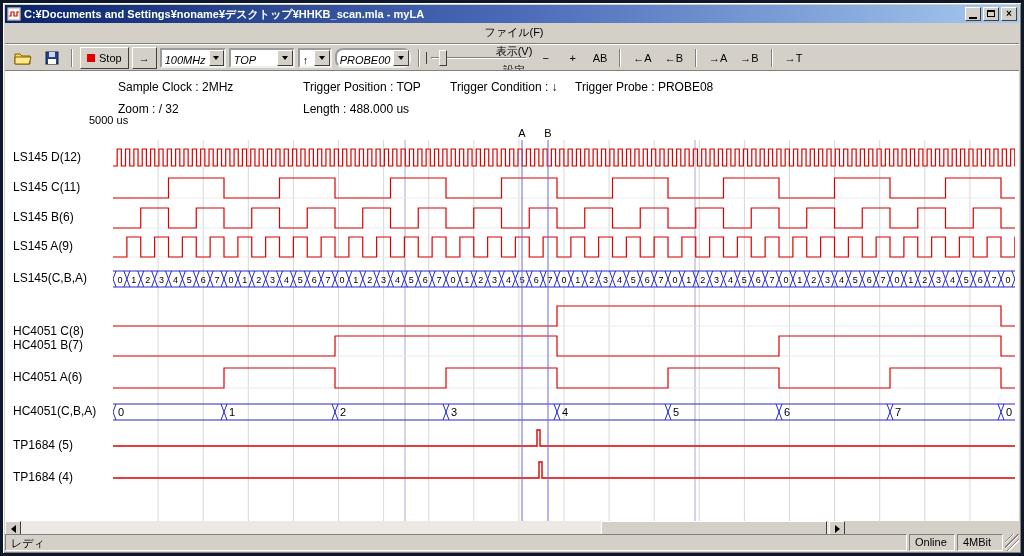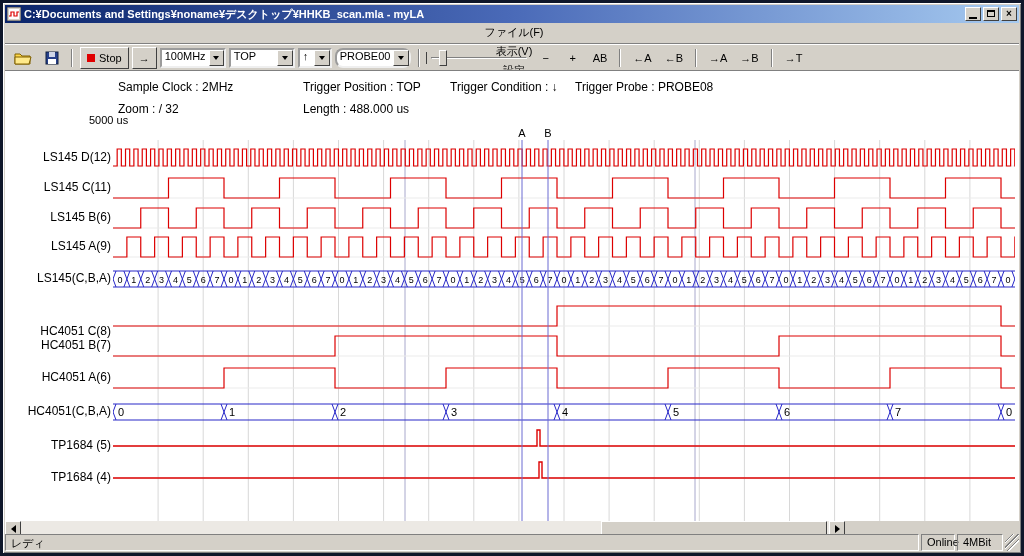--- a/index.html
+++ b/index.html
@@ -30,7 +30,7 @@
     font-size:11px;background:#d4d0c8;border:1px solid;border-color:#fff #404040 #404040 #fff;gap:4px;}
   .tsep{width:2px;height:18px;border-left:1px solid #808080;border-right:1px solid #fff;margin:0 4px;}
   .stop-sq{width:8px;height:8px;background:#e00000;display:inline-block;}
-  .combo{height:20px;background:#fff;border:2px inset #efefef;display:flex;align-items:flex-start;font-size:11px;}
+  .combo{height:20px;background:#fff;border:2px inset #efefef;display:flex;align-items:flex-end;font-size:11px;font-style:italic;}
   .combo .val{padding:0 3px;white-space:nowrap;}
   .combo .drop{margin-left:auto;width:16px;height:100%;background:#d4d0c8;
     border:1px solid;border-color:#fff #404040 #404040 #fff;display:flex;align-items:center;justify-content:center;}

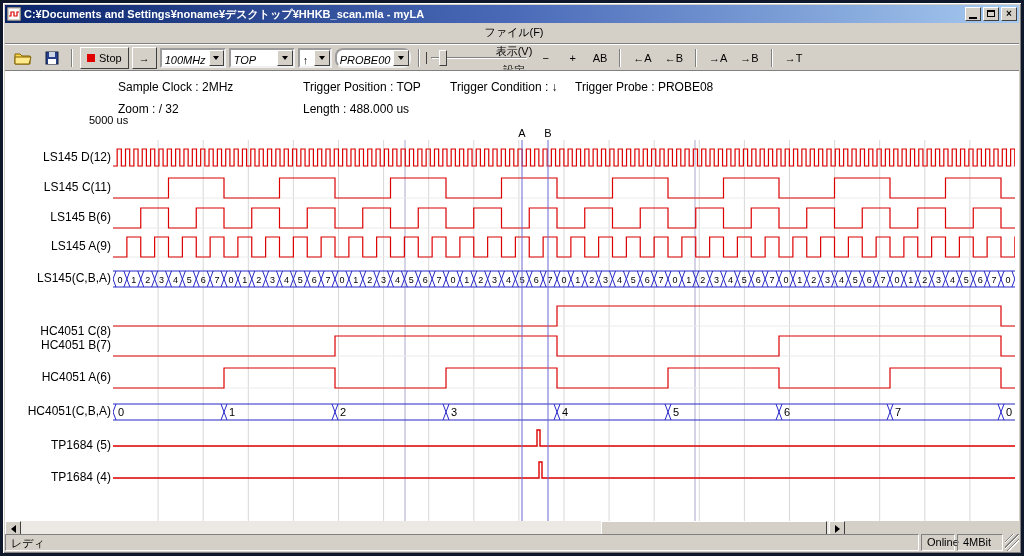--- a/index.html
+++ b/index.html
@@ -41,7 +41,7 @@
     border:1px solid;border-color:#fff #404040 #404040 #fff;}
   .slider .tick{position:absolute;left:-5px;top:4px;width:1px;height:12px;background:#404040;}
   
-  .client{position:absolute;top:69px;left:2px;right:2px;height:449px;background:#fff;overflow:hidden;text-align:right;}
+  .client{position:absolute;top:69px;left:2px;right:2px;height:449px;background:#fff;overflow:hidden;}
   .info-text{position:absolute;font-size:12px;color:#000;white-space:nowrap;}
   .ch-label{position:absolute;left:8px;width:98px;font-size:12px;color:#000;white-space:nowrap;}
   #wave-wrap{position:absolute;left:108px;top:56px;width:902px;height:396px;}

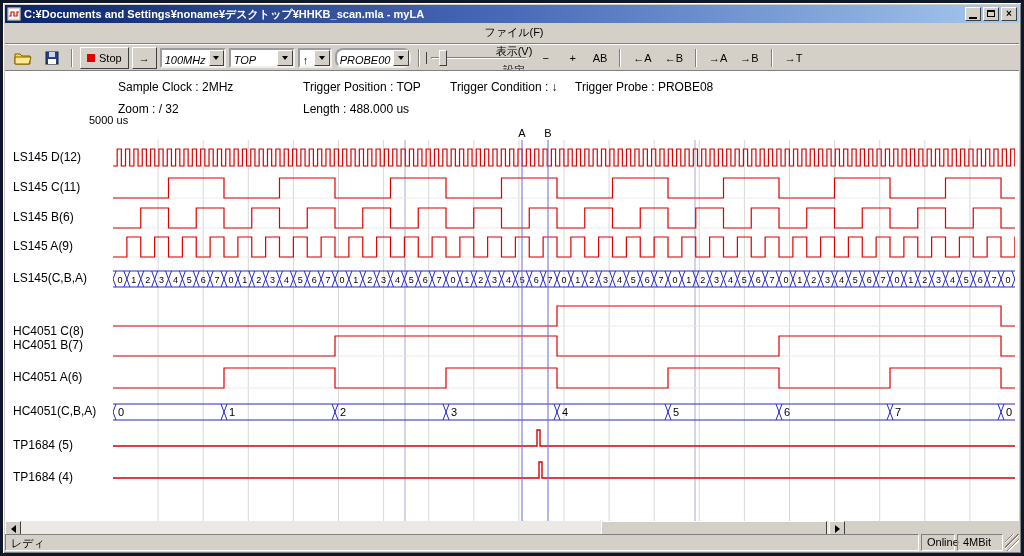--- a/index.html
+++ b/index.html
@@ -394,7 +394,7 @@
 
   <div class="statusbar">
     <span class="sb-panel sb-ready">レディ</span>
-    <span class="sb-panel" style="width:34px;text-align:right;">Online</span>
+    <span class="sb-panel" style="width:46px;">Online</span>
     <span class="sb-panel" style="width:46px;">4MBit</span>
     <span class="sb-grip"></span>
   </div>

